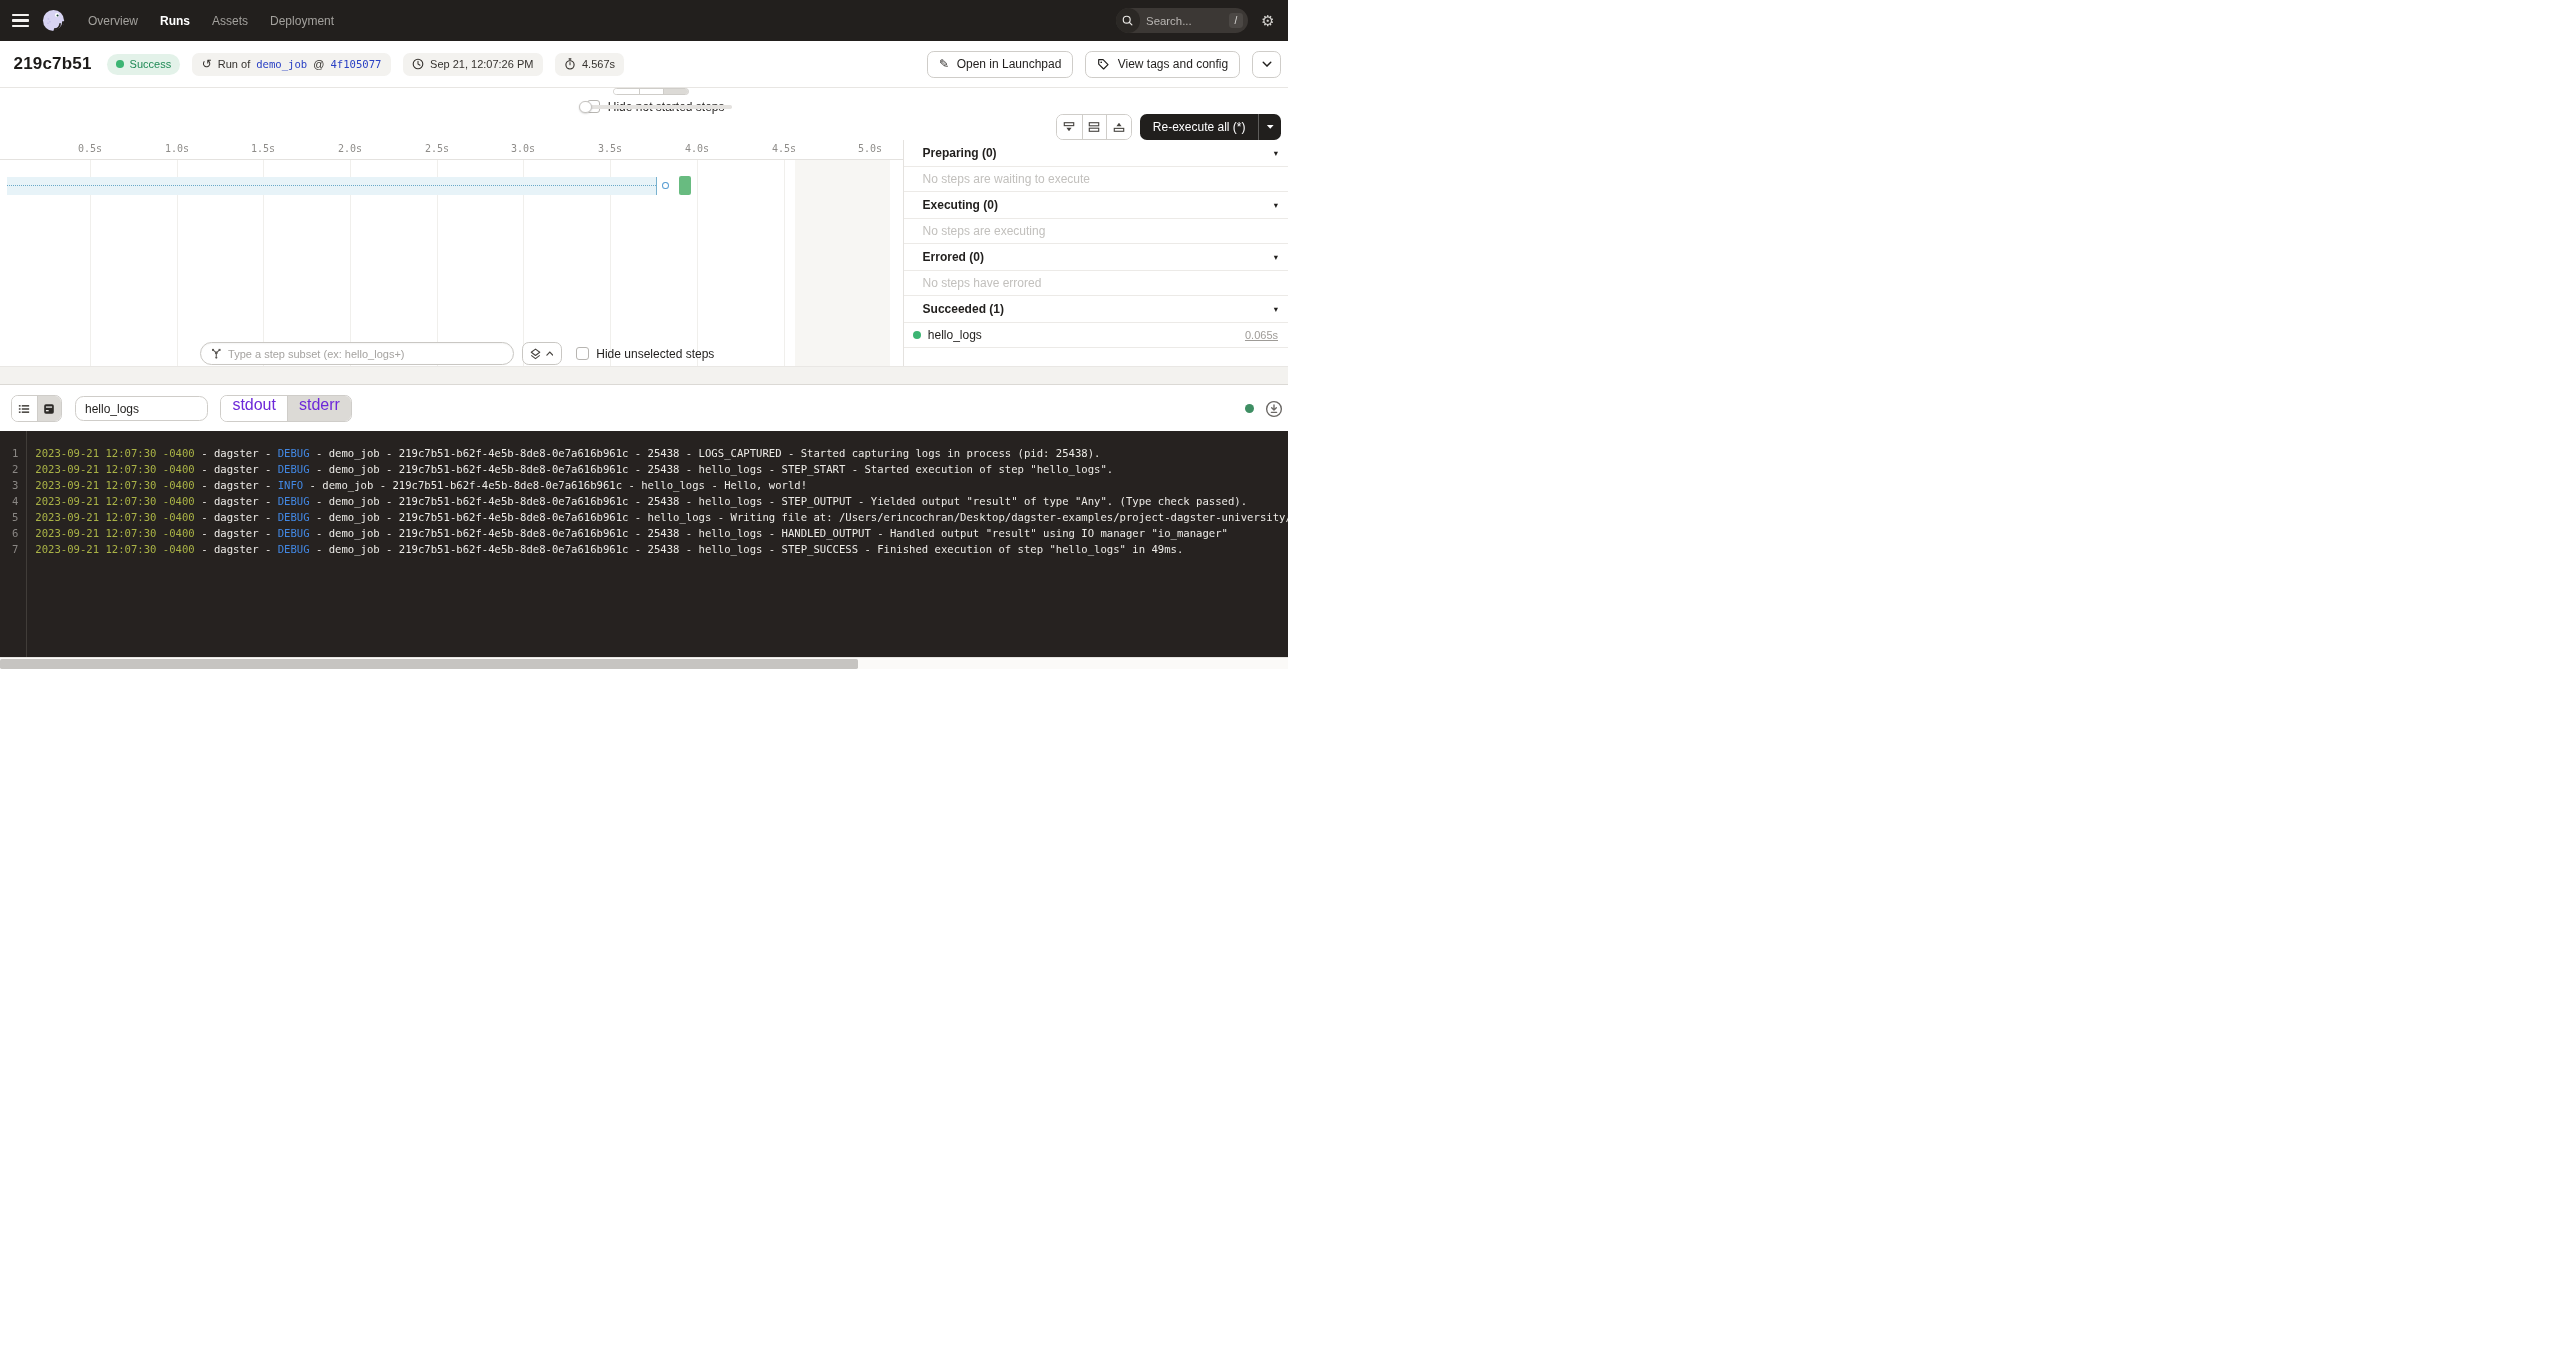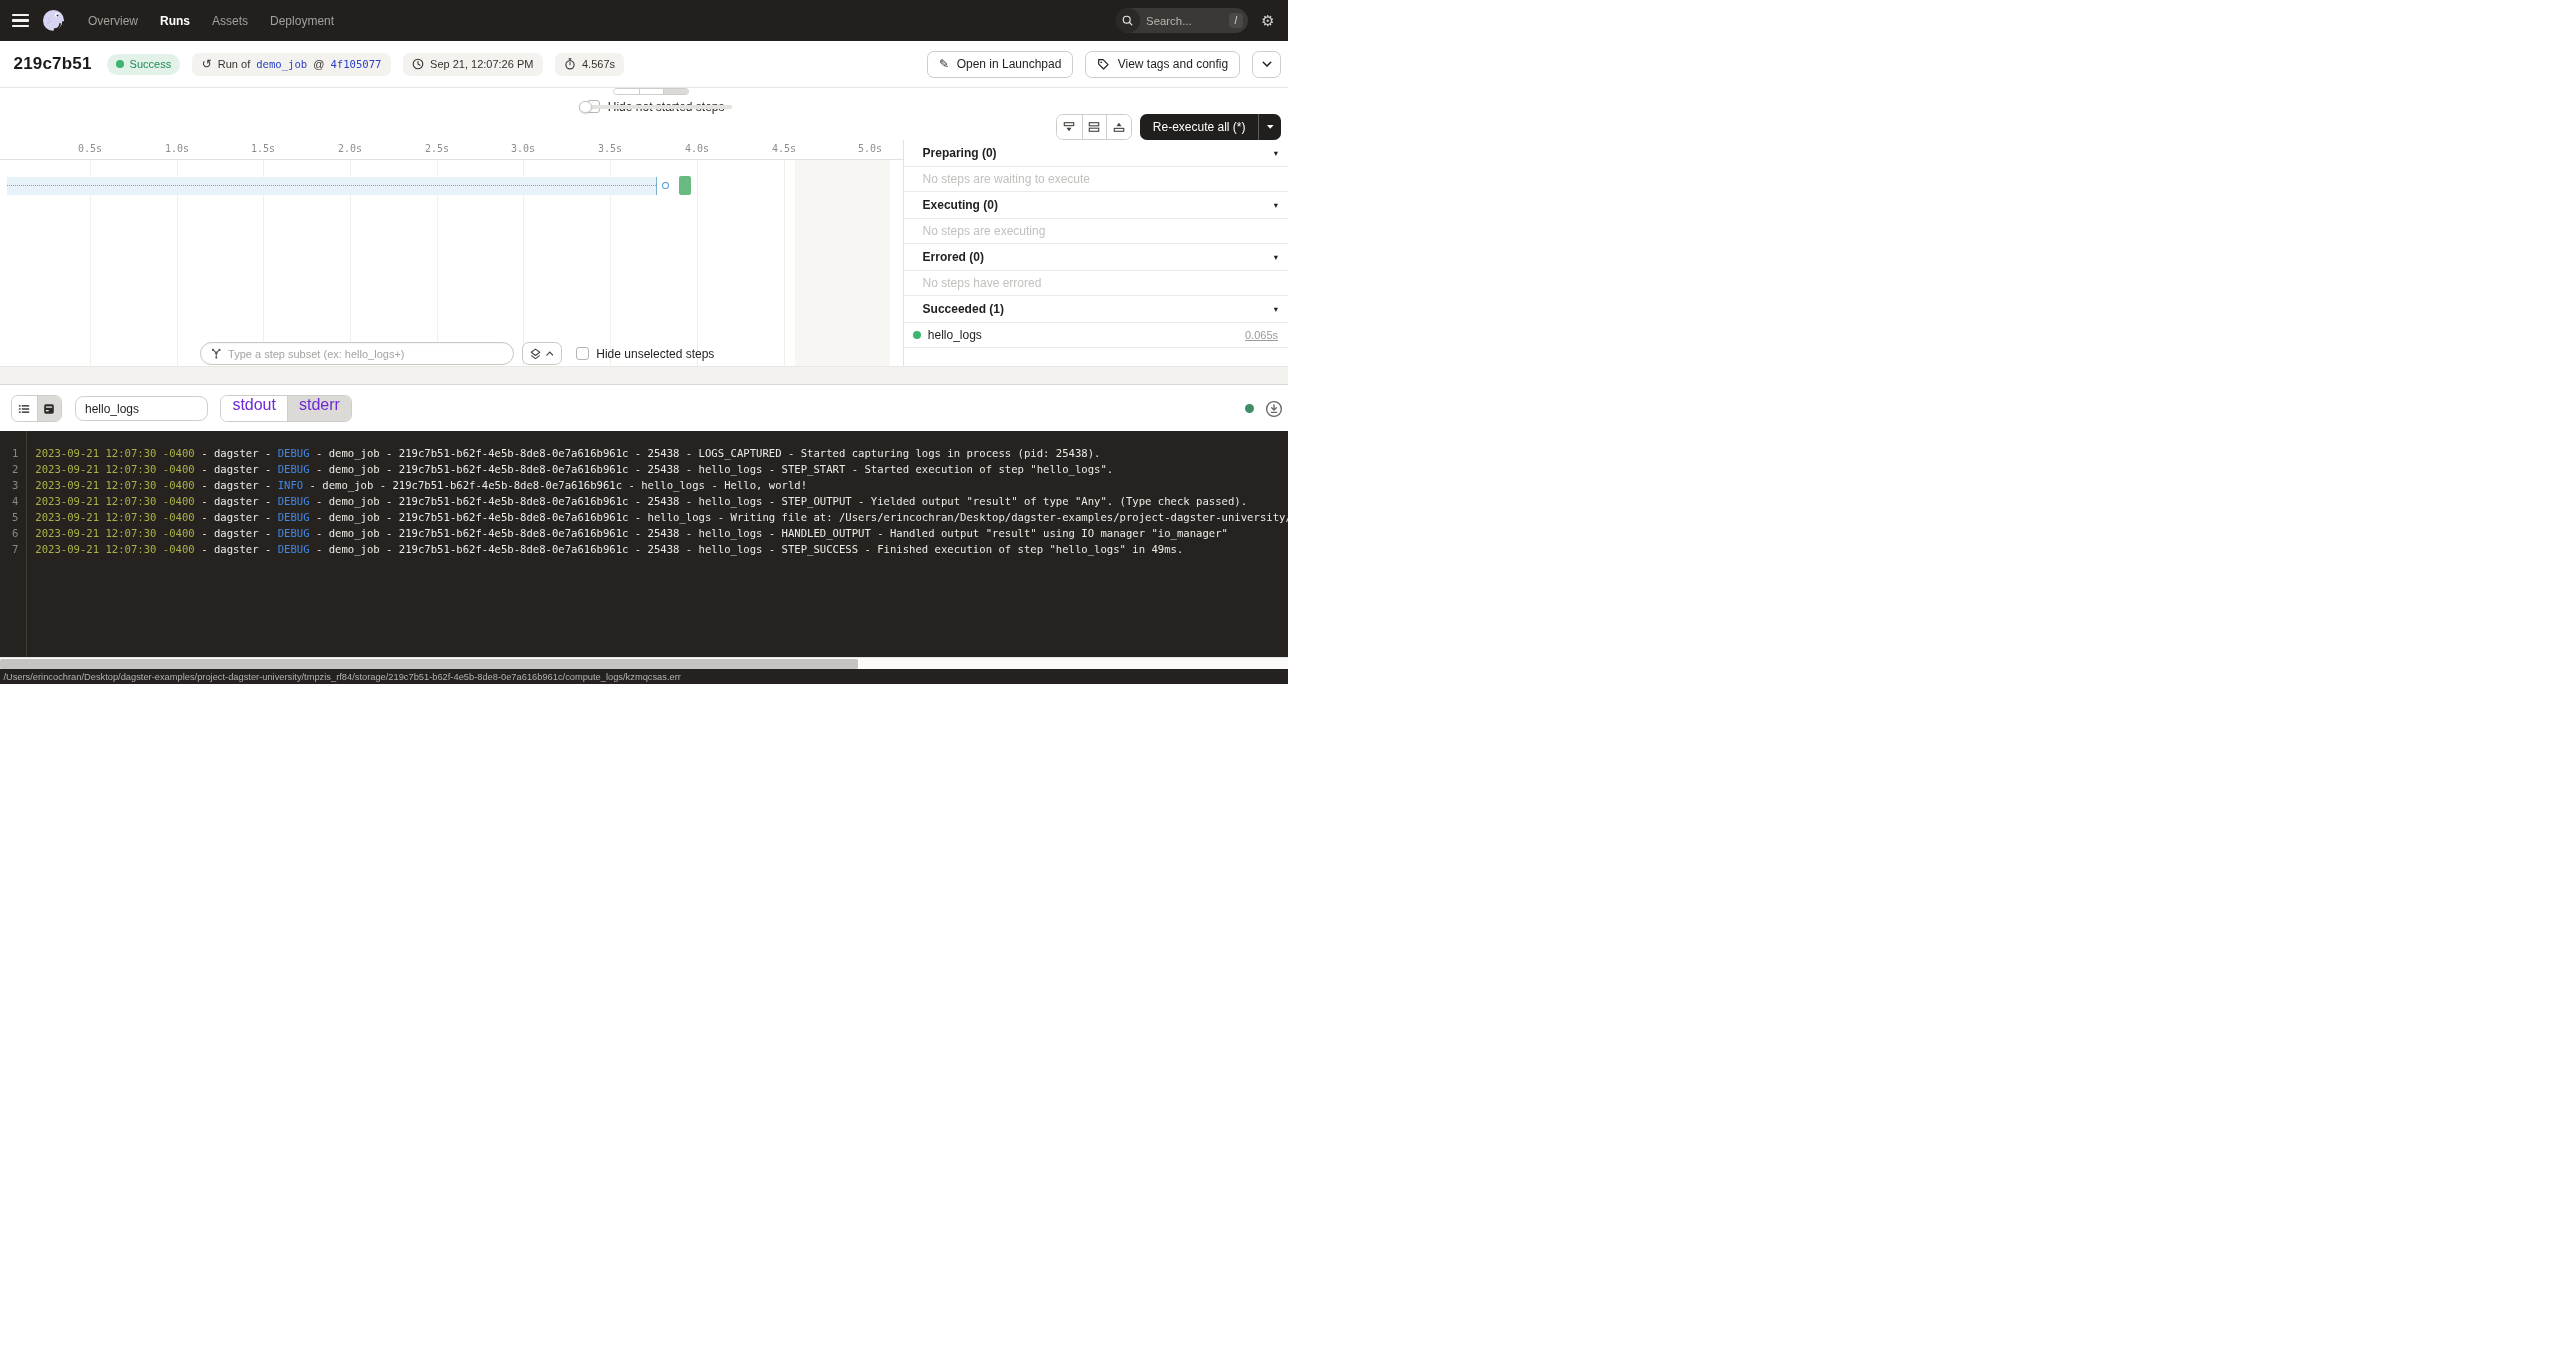--- a/index.html
+++ b/index.html
@@ -486,9 +486,6 @@
   <div id="hscroll">
     <div id="hthumb"></div>
   </div>
-  <div id="statusbar">
-    <span class="path">/Users/erincochran/Desktop/dagster-examples/project-dagster-university/tmpzis_rf84/storage/219c7b51-b62f-4e5b-8de8-0e7a616b961c/compute_logs/kzmqcsas.err</span>
-  </div>
 
 </div>
 

